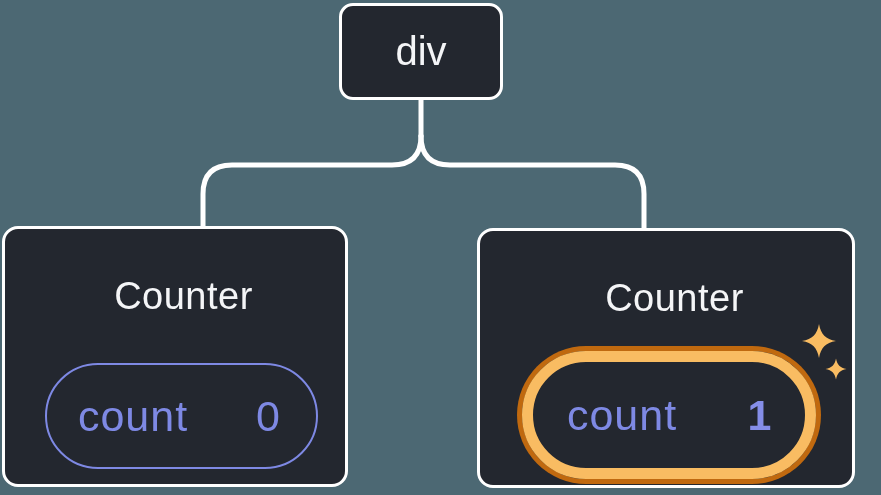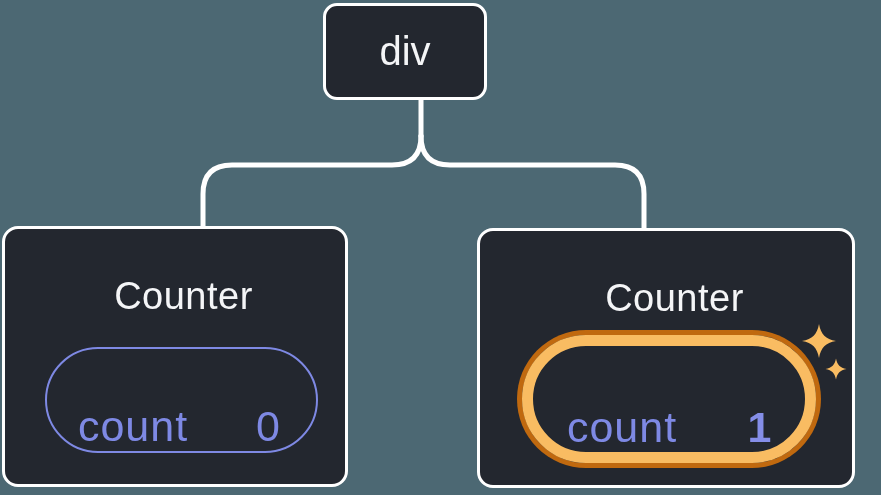--- a/index.html
+++ b/index.html
@@ -24,7 +24,7 @@
     box-sizing:border-box;
   }
   .root-node{
-    left:323px;top:3px;width:164px;height:97px;
+    left:339px;top:3px;width:164px;height:97px;
     border-radius:14px;
     display:flex;align-items:center;justify-content:center;
     color:#F4F5F7;font-size:40px;font-weight:500;text-align:center;

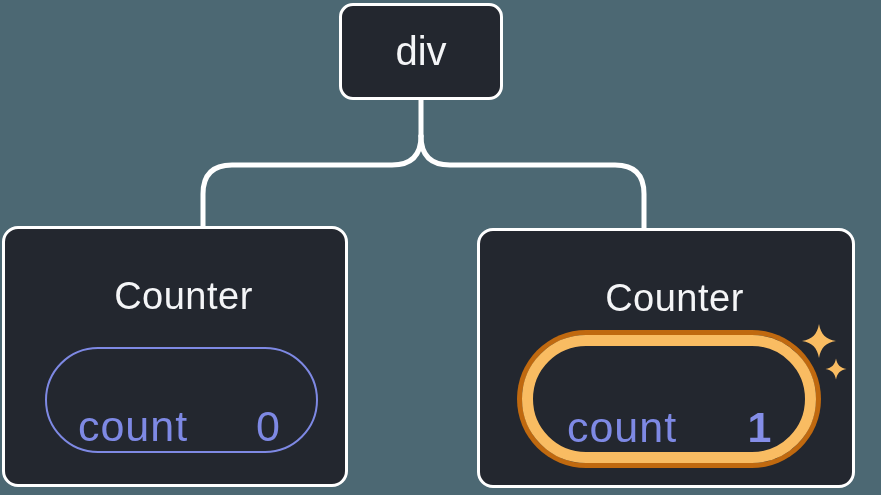--- a/index.html
+++ b/index.html
@@ -41,7 +41,7 @@
   .pill{
     position:absolute;
     box-sizing:border-box;
-    display:flex;align-items:flex-end;
+    display:flex;align-items:center;margin-top:16px;
   }
   .pill-plain{
     left:40px;top:118px;width:273px;height:106px;

